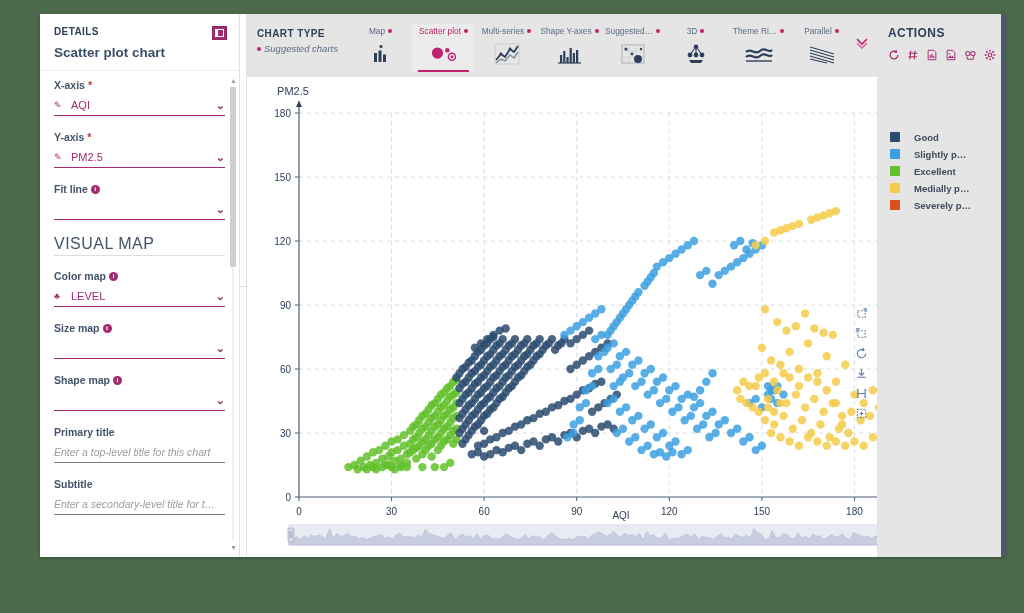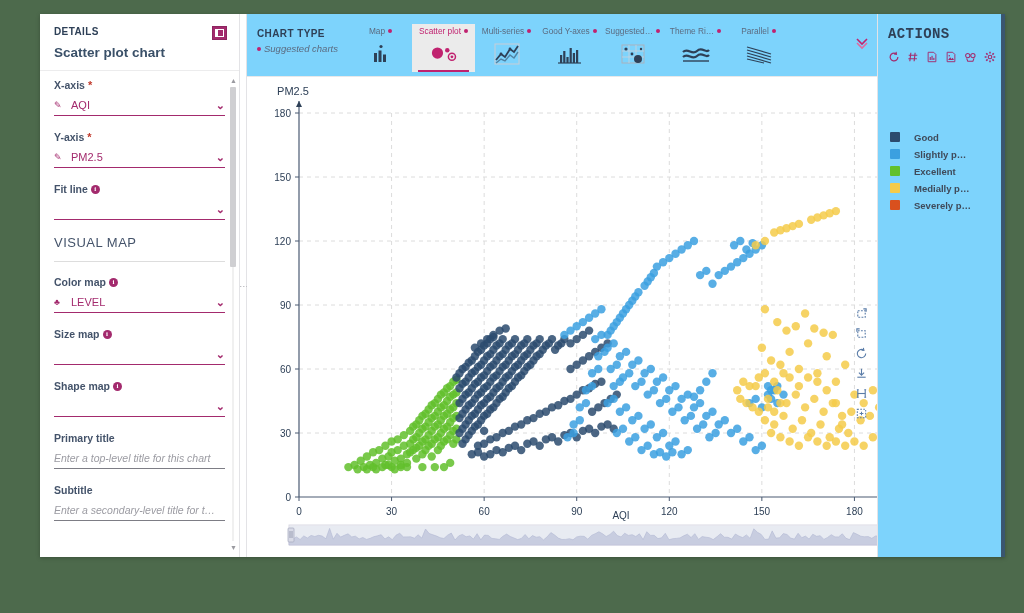--- a/index.html
+++ b/index.html
@@ -14,7 +14,7 @@
     position: absolute;
     left: 40px; top: 14px;
     width: 965px; height: 543px;
-    background: #7dd3fc;
+    background: #e5e5e5;
     box-shadow: 0 1px 4px rgba(0,0,0,0.25);
     display: flex;
     overflow: hidden;

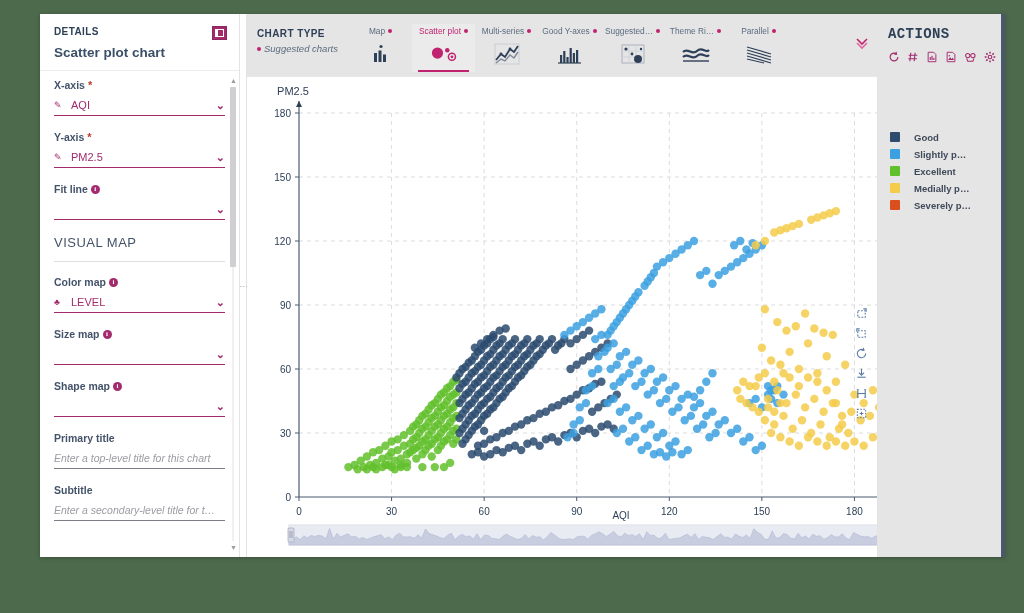--- a/index.html
+++ b/index.html
@@ -427,7 +427,7 @@
           </div>
           <div class="ct-item">
             <div class="cname">
-              <span>Good Y-axes</span>
+              <span>Shape Y-axes</span>
               <span class="dot-pink"></span>
             </div>
             <div class="cicon">

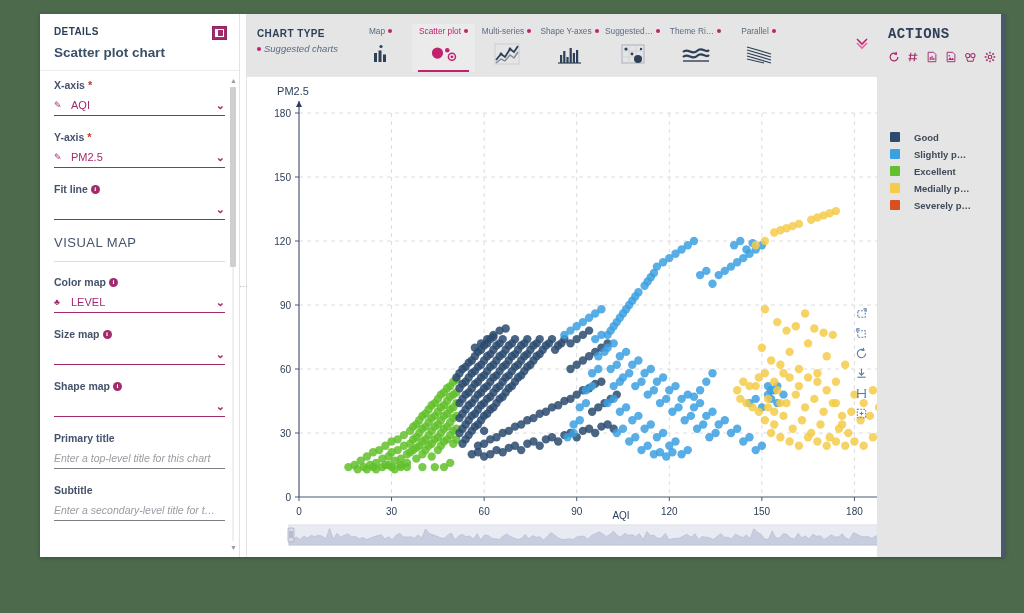--- a/index.html
+++ b/index.html
@@ -457,6 +457,22 @@
                 <circle cx="6" cy="6" r="1.6" fill="currentColor"></circle>
                 <circle cx="12" cy="11" r="1.4" fill="currentColor"></circle>
                 <circle cx="21" cy="6" r="1.2" fill="currentColor"></circle>
+              </svg>
+            </div>
+          </div>
+          <div class="ct-item">
+            <div class="cname">
+              <span>3D</span>
+              <span class="dot-pink"></span>
+            </div>
+            <div class="cicon">
+              <svg width="24" height="22" viewBox="0 0 24 22">
+                <circle cx="12" cy="4" r="2.4" fill="currentColor"></circle>
+                <circle cx="6" cy="12" r="2.4" fill="currentColor"></circle>
+                <circle cx="18" cy="12" r="2.4" fill="currentColor"></circle>
+                <circle cx="12" cy="12" r="2.4" fill="currentColor"></circle>
+                <path d="M5 17 H19 L17 20 H7 Z" fill="currentColor"></path>
+                <path d="M12 6 V10 M10 6 L7.5 10 M14 6 L16.5 10" stroke="currentColor" stroke-width="1.1"></path>
               </svg>
             </div>
           </div>

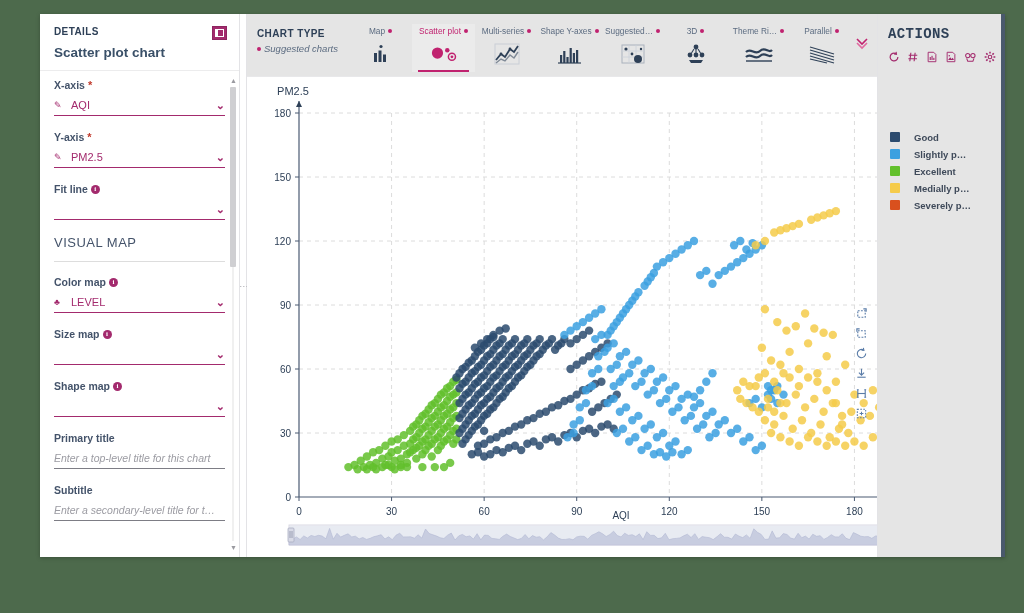--- a/index.html
+++ b/index.html
@@ -231,7 +231,7 @@
     padding: 12px 0 0 10px;
     position: relative;
   }
-  .rp-title { font-size: 14px; font-weight: bold; color: #2e4057; letter-spacing: 0.4px; font-family: Liberation Mono, monospace; }
+  .rp-title { font-size: 12px; font-weight: bold; color: #2e4057; letter-spacing: 0.4px; }
   .rp-actions { display: flex; gap: 7px; margin-top: 9px; align-items: center; color: #a32a6d; }
   .rp-actions .ai { cursor: pointer; display: flex; align-items: center; }
   .legend {

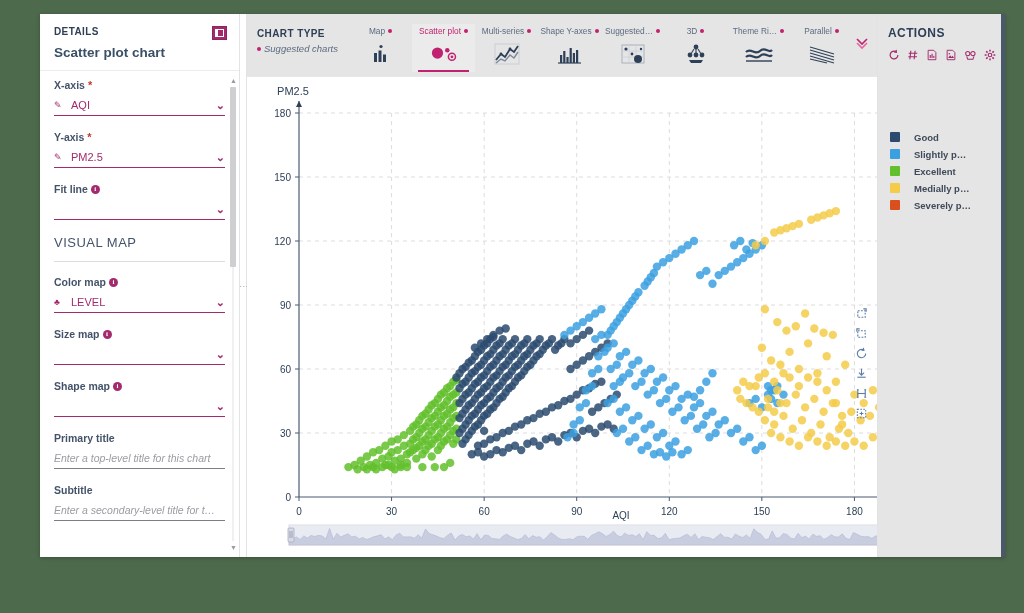--- a/index.html
+++ b/index.html
@@ -122,11 +122,11 @@
     font-weight: bold;
   }
   .section-head {
-    font-size: 13px;
+    font-size: 16px;
     color: #44536a;
     letter-spacing: 0.5px;
     border-bottom: 1px solid #ddd;
-    padding-bottom: 11px;
+    padding-bottom: 2px;
     margin: 4px 0 14px 0;
   }
   .text-row {

